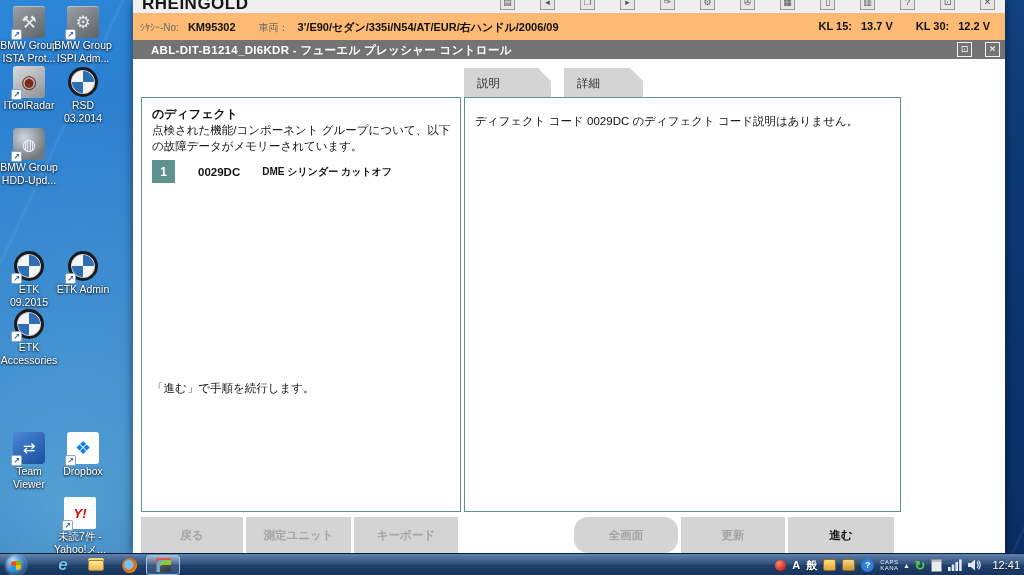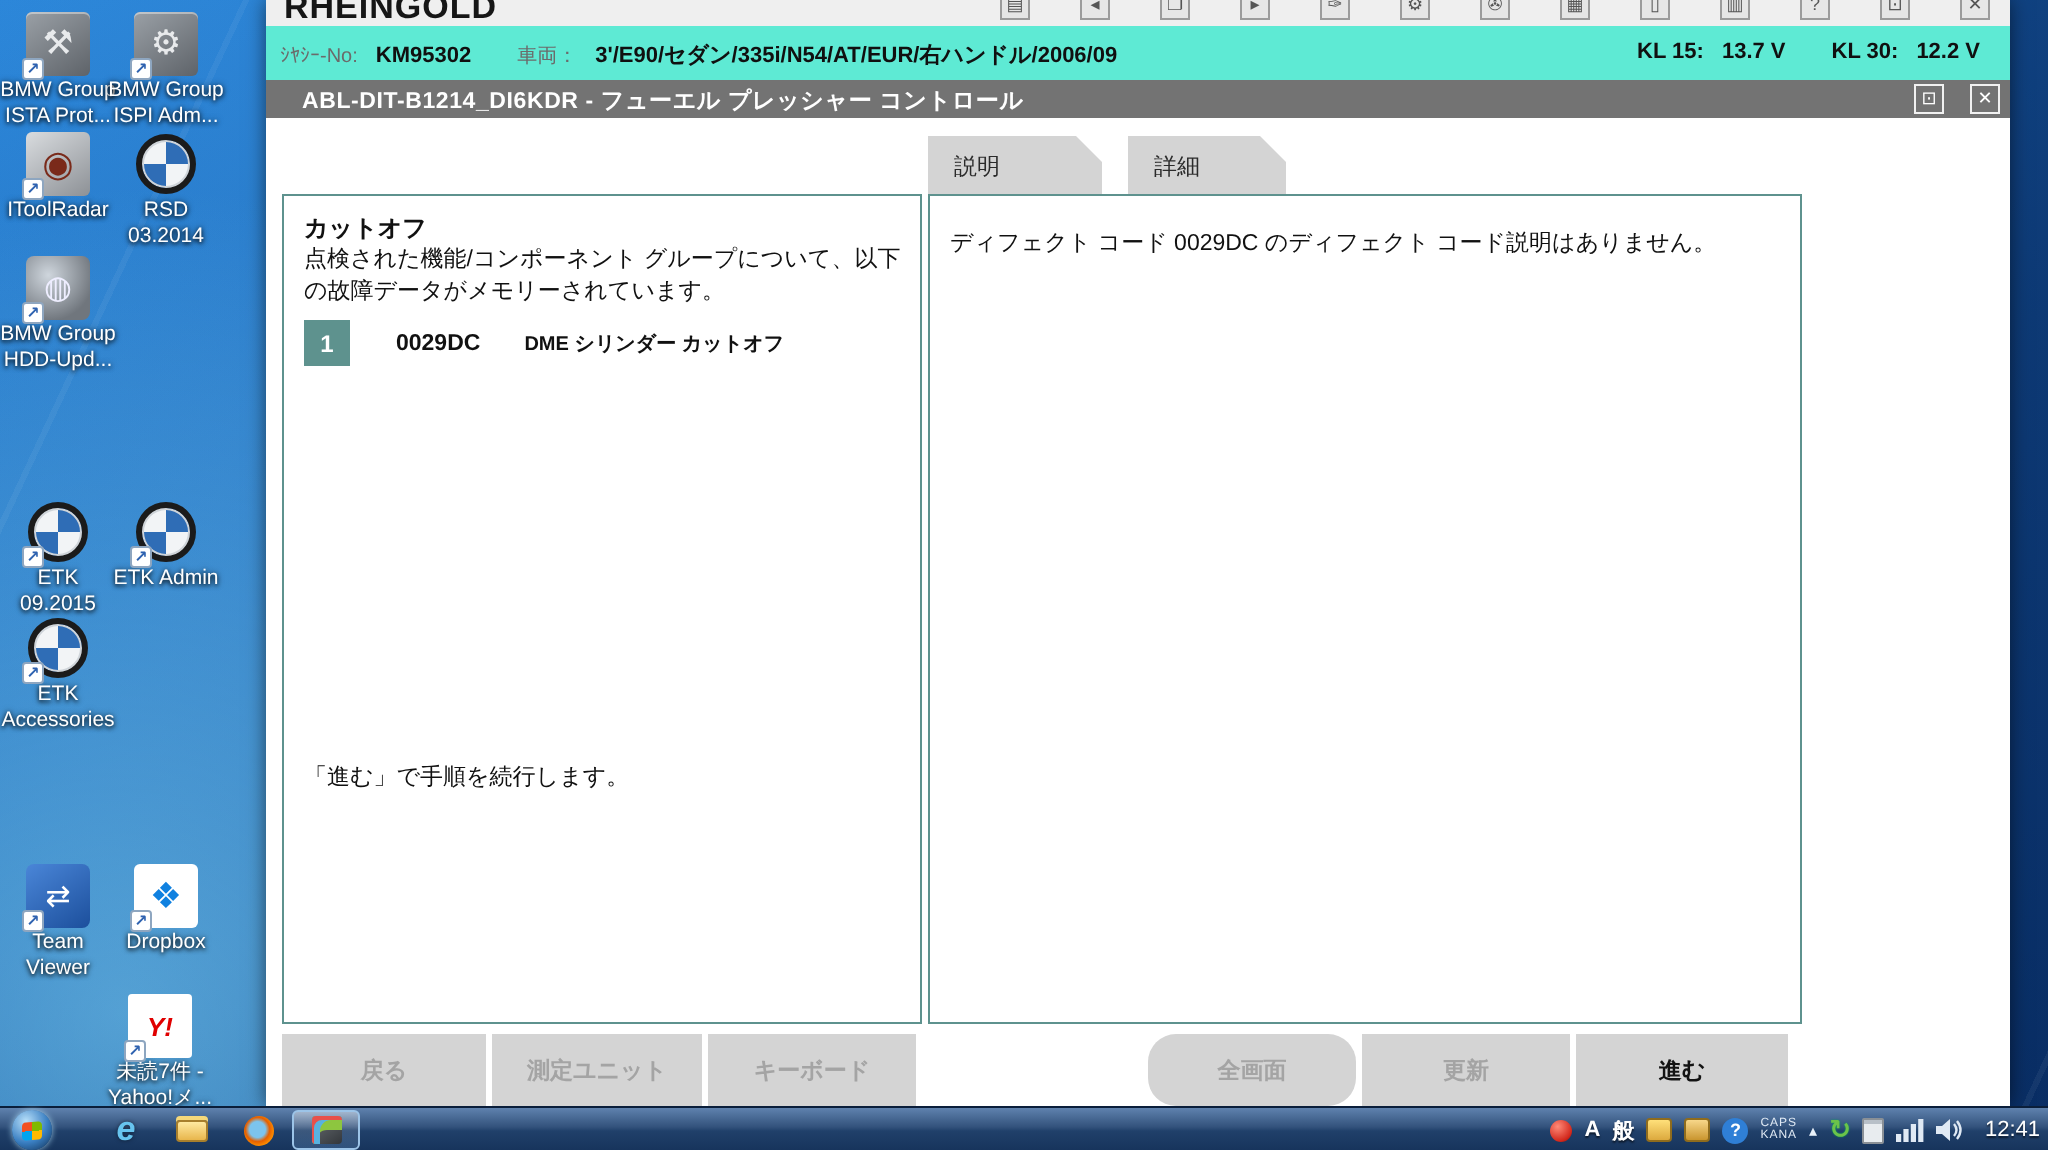--- a/index.html
+++ b/index.html
@@ -57,7 +57,7 @@
     color:#555; font-size:9px; line-height:13px; text-align:center; }
 
   .vbar { position:absolute; left:0; top:13px; width:100%; height:27px;
-    background:#5eead4; font-size:11px; }
+    background:#fdba74; font-size:11px; }
   .vbar .lbl { color:#6b6b6b; font-size:10px; }
   .vbar .val { color:#101010; font-weight:bold; }
   .vleft { position:absolute; left:7px; top:7px; display:flex; gap:9px;

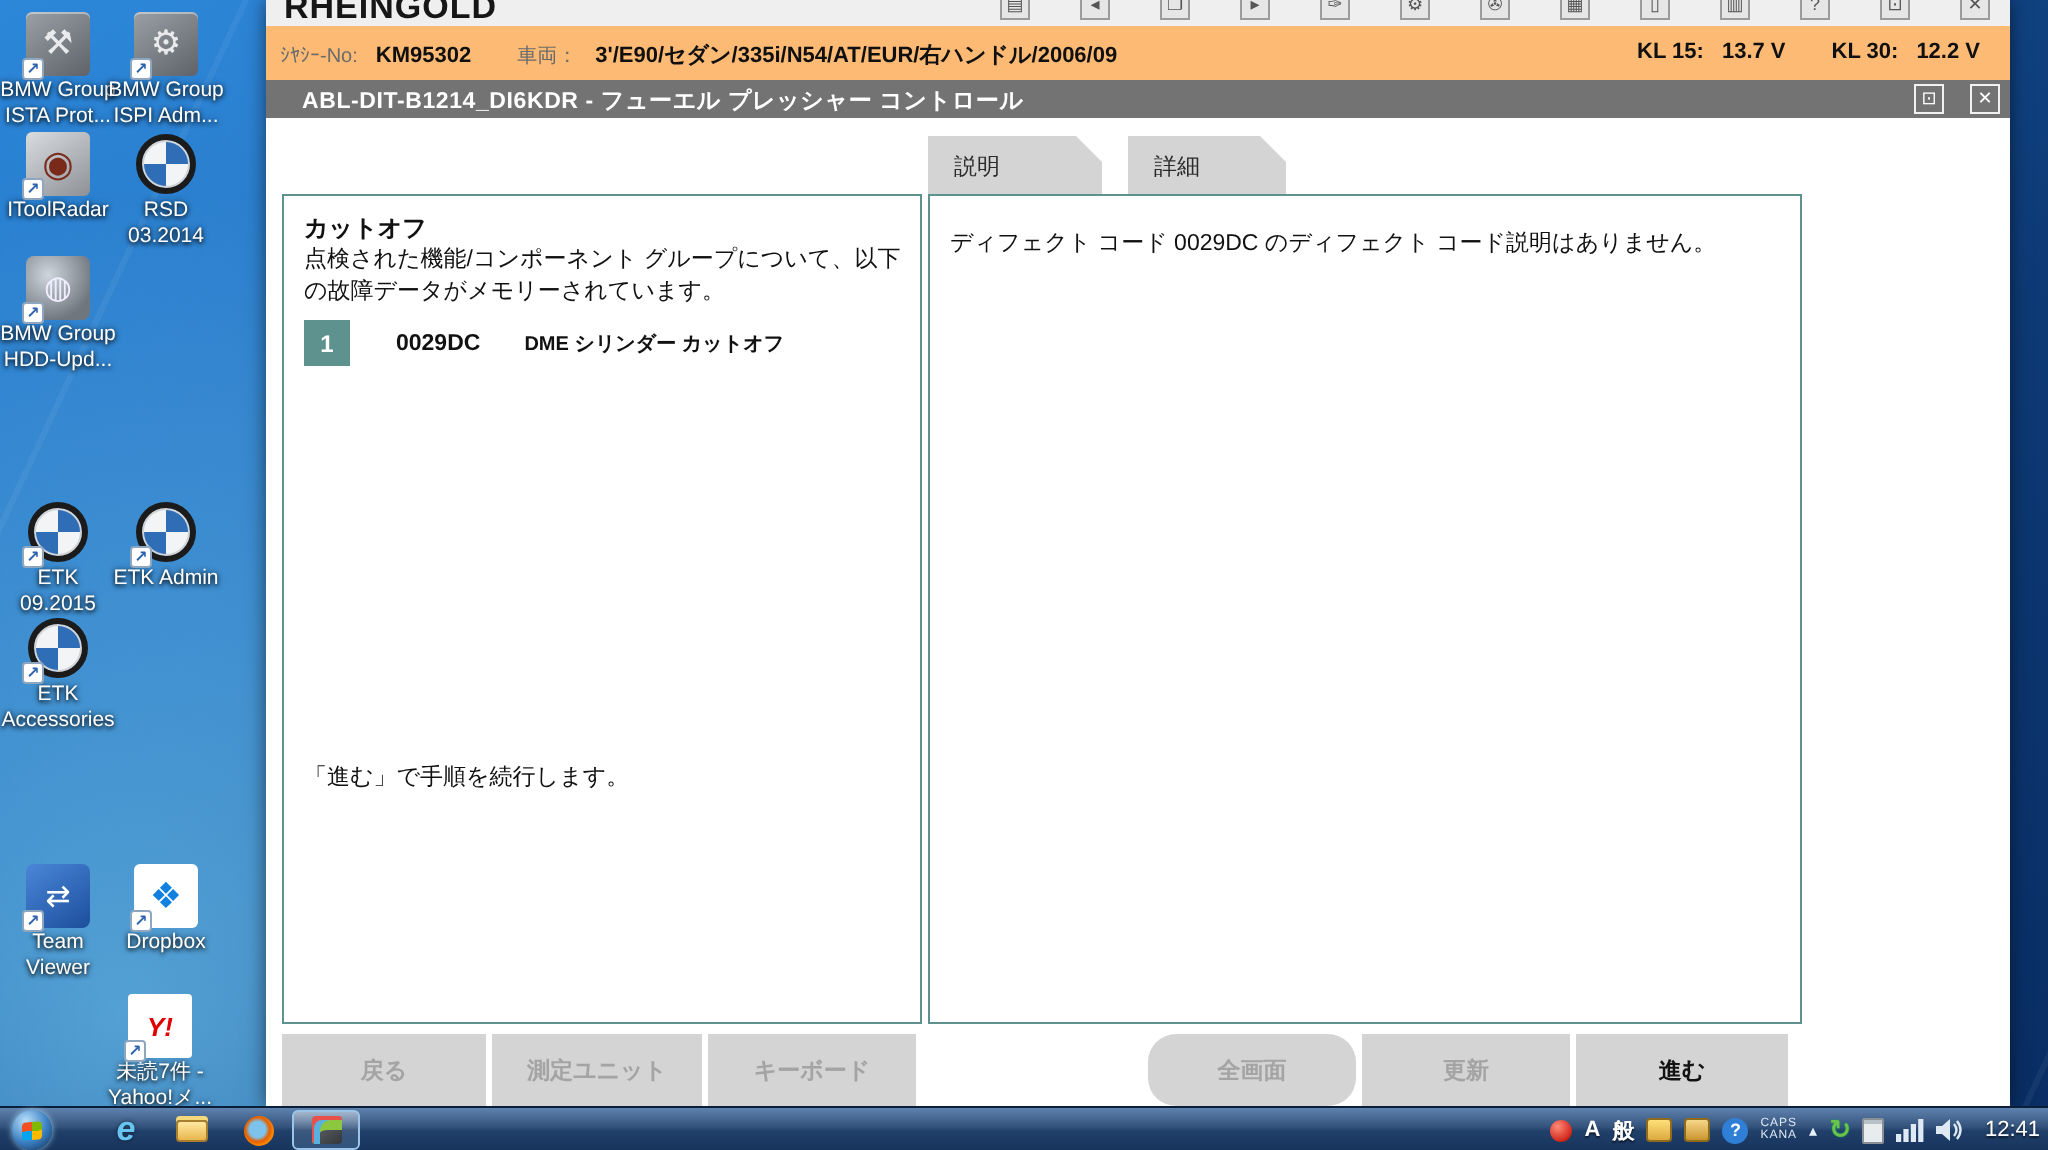--- a/index.html
+++ b/index.html
@@ -316,7 +316,7 @@
       <div id="tab2" class="tab idle">詳細</div>
 
       <div class="panel panel-left">
-        <div class="pl-head">カットオフ</div>
+        <div class="pl-head">のディフェクト</div>
         <div class="pl-desc">点検された機能/コンポーネント グループについて、以下の故障データがメモリーされています。</div>
         <div class="fault-row">
           <div class="fault-idx">1</div>

